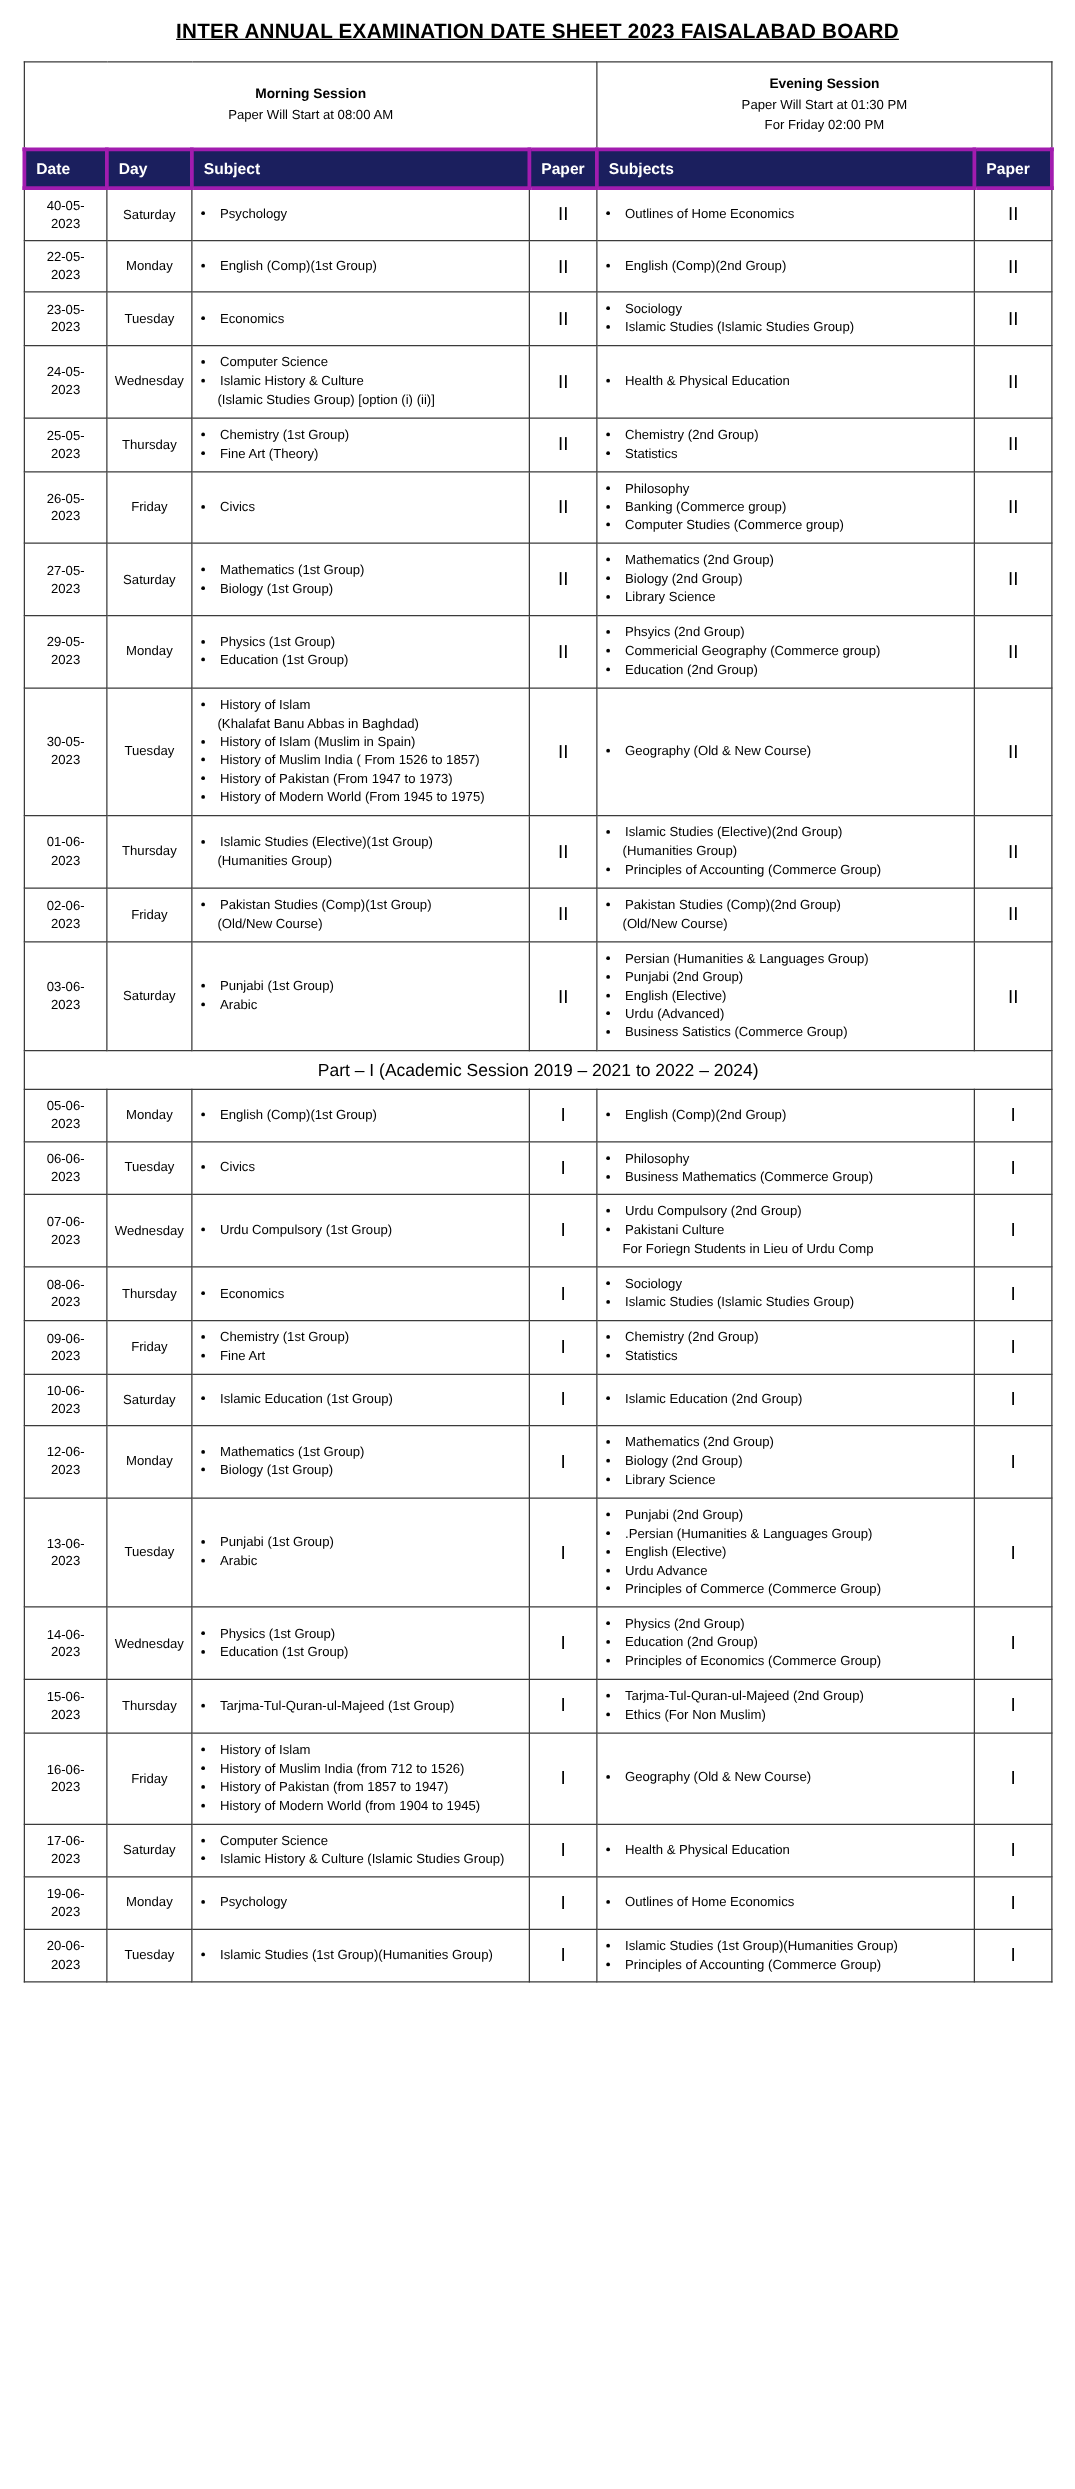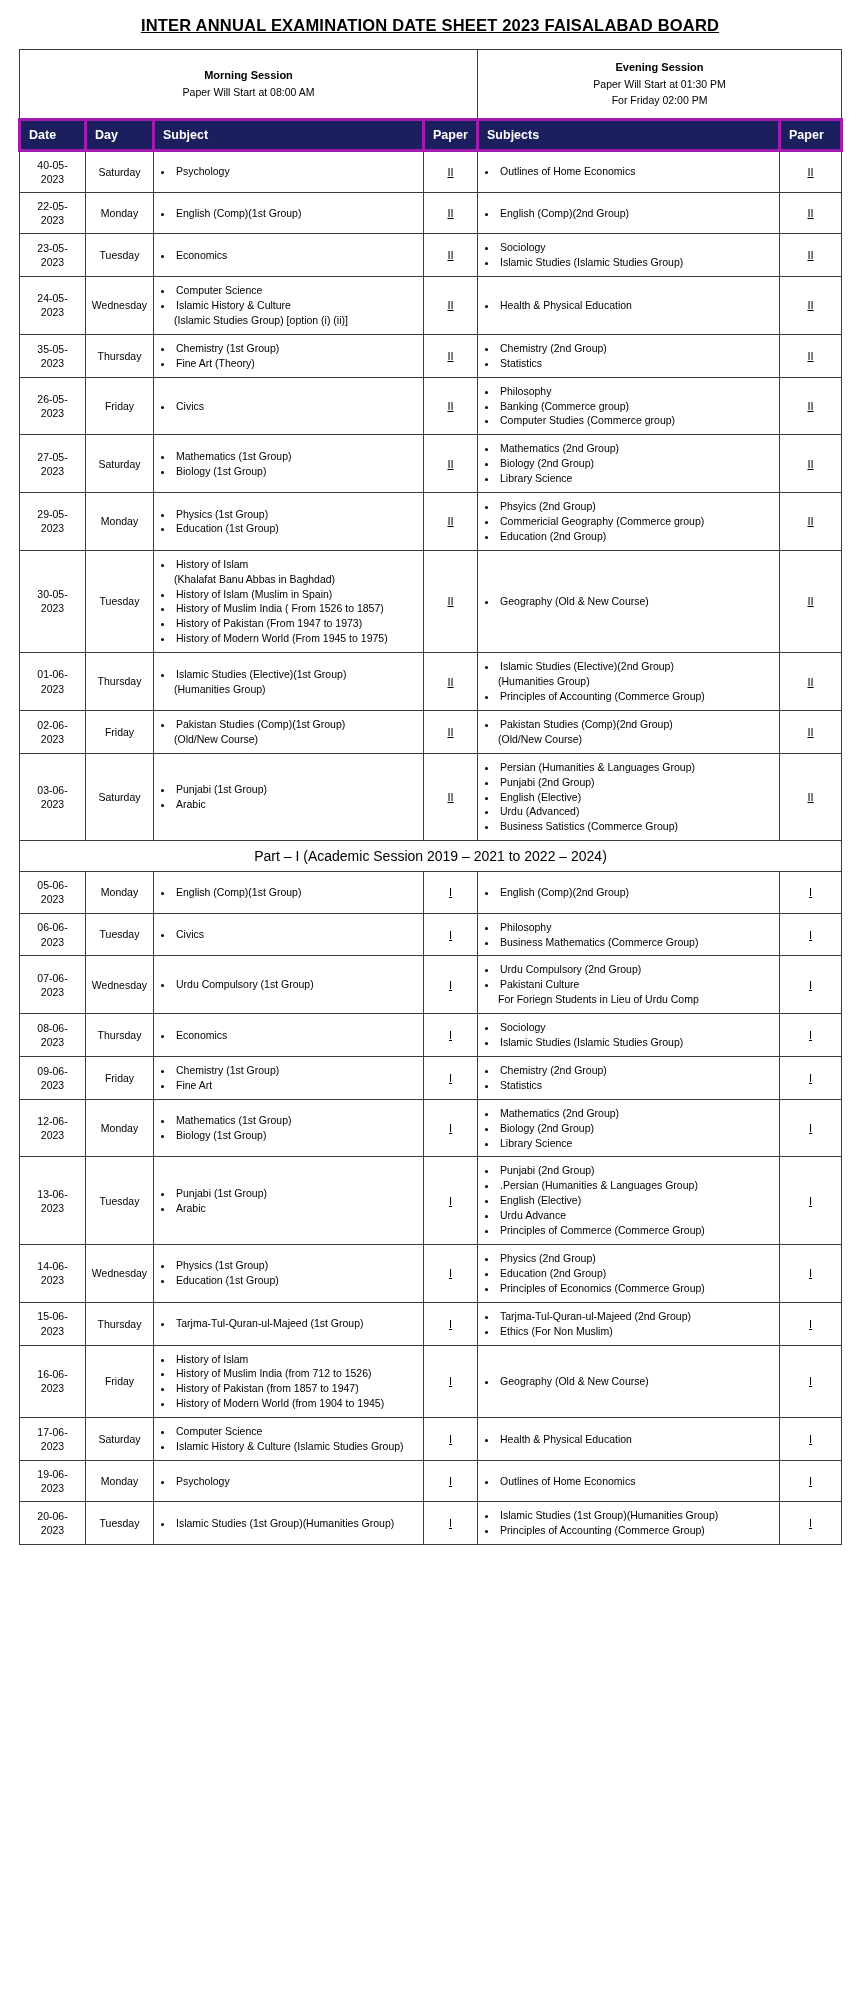--- a/index.html
+++ b/index.html
@@ -67,9 +67,8 @@
   }
   td.paper {
     text-align: center;
-    font-size: 11px;
+    font-size: 15px;
     padding: 6px 14px;
-    text-decoration: underline;
   }
   td.subj {
     padding: 6px 4px 6px 4px;

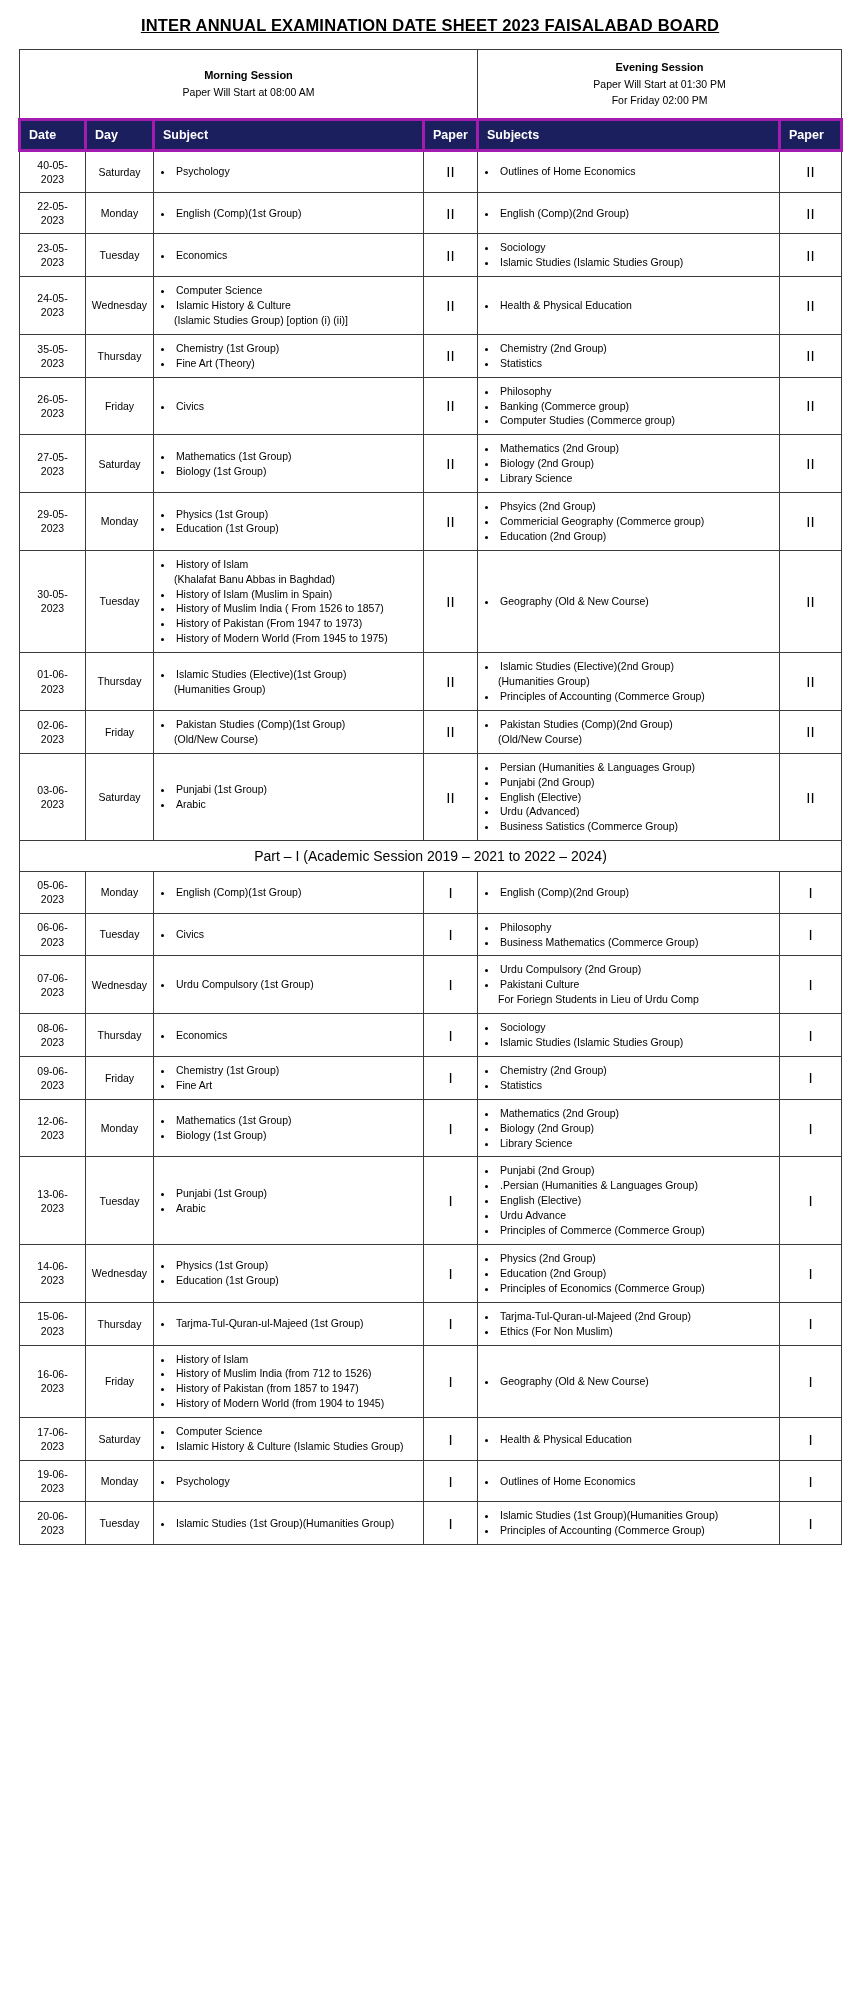--- a/index.html
+++ b/index.html
@@ -225,7 +225,7 @@
         </tr>
         <tr>
           <td class="date">
-            <div>35-05-</div>
+            <div>25-05-</div>
             <div>2023</div>
           </td>
           <td class="day">Thursday</td>

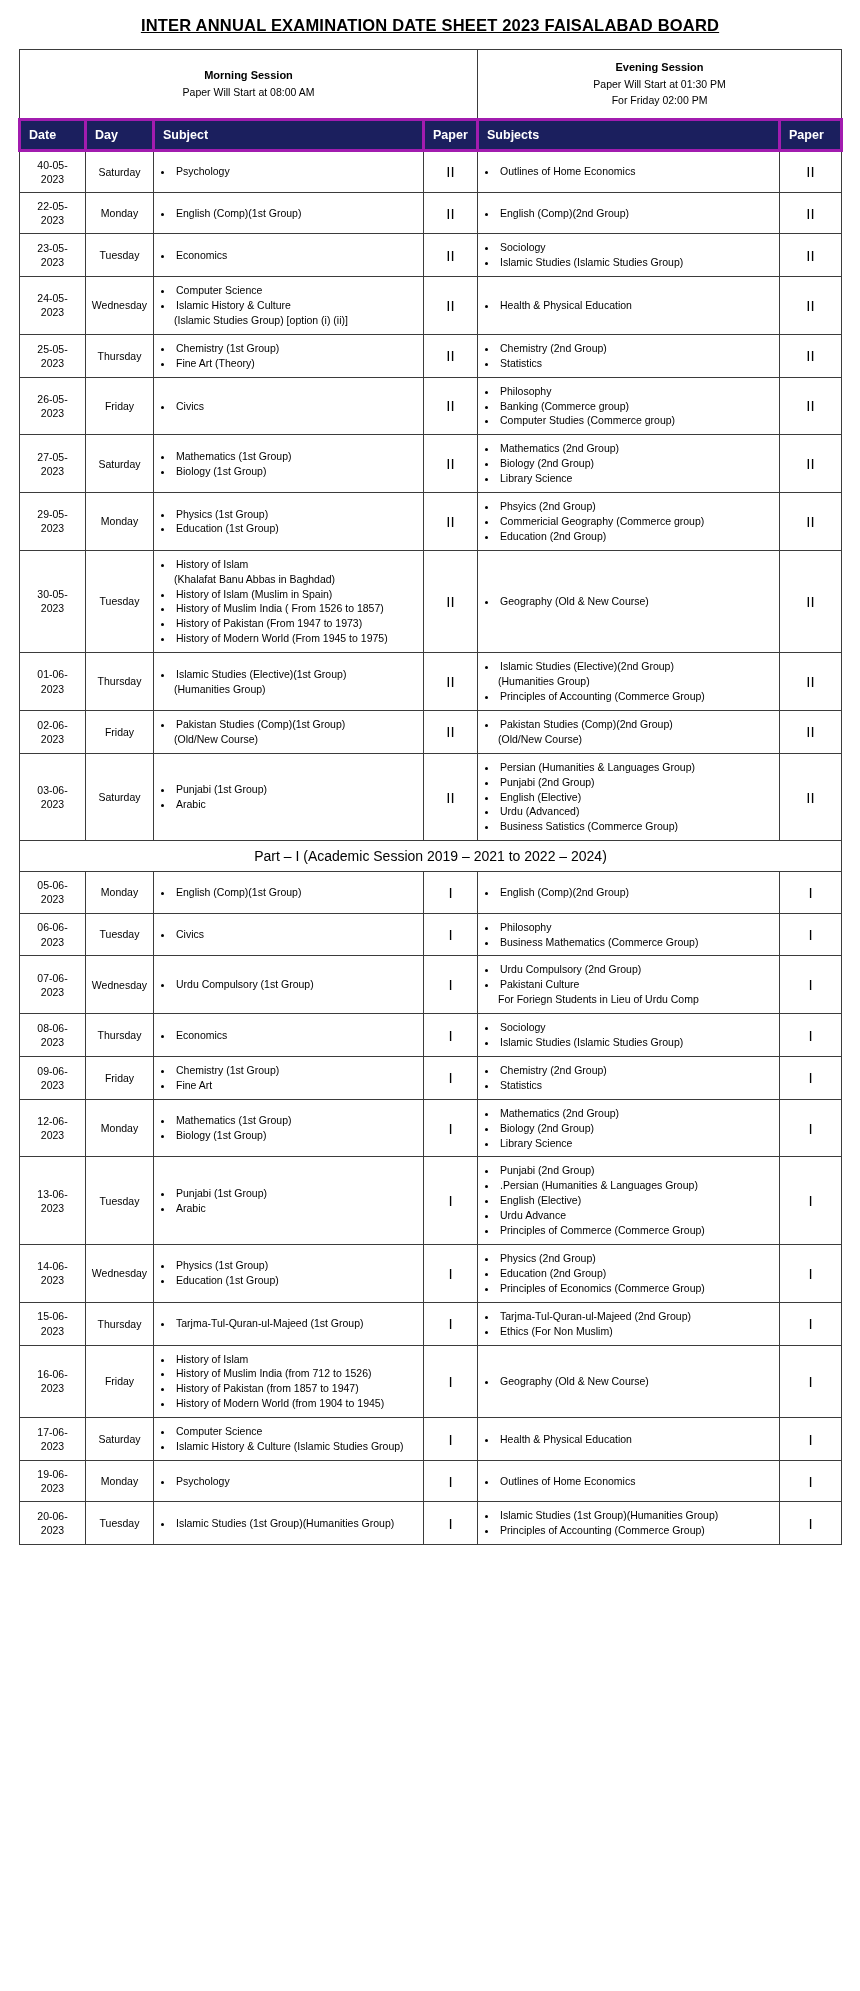--- a/index.html
+++ b/index.html
@@ -506,6 +506,25 @@
         </tr>
         <tr>
           <td class="date">
+            <div>10-06-</div>
+            <div>2023</div>
+          </td>
+          <td class="day">Saturday</td>
+          <td class="subj">
+            <ul class="sl">
+              <li>Islamic Education (1st Group)</li>
+            </ul>
+          </td>
+          <td class="paper">I</td>
+          <td class="subj">
+            <ul class="sl">
+              <li>Islamic Education (2nd Group)</li>
+            </ul>
+          </td>
+          <td class="paper">I</td>
+        </tr>
+        <tr>
+          <td class="date">
             <div>12-06-</div>
             <div>2023</div>
           </td>

